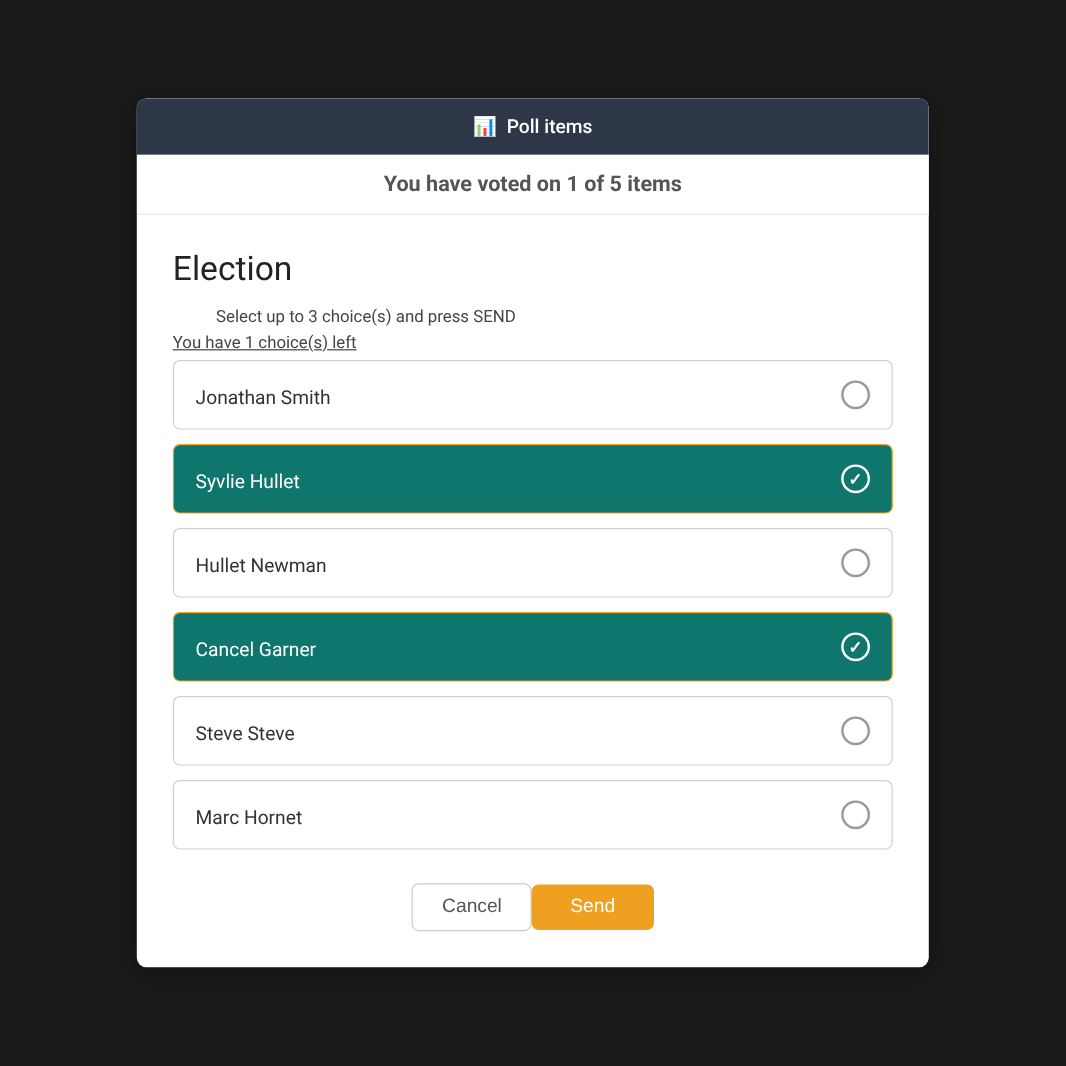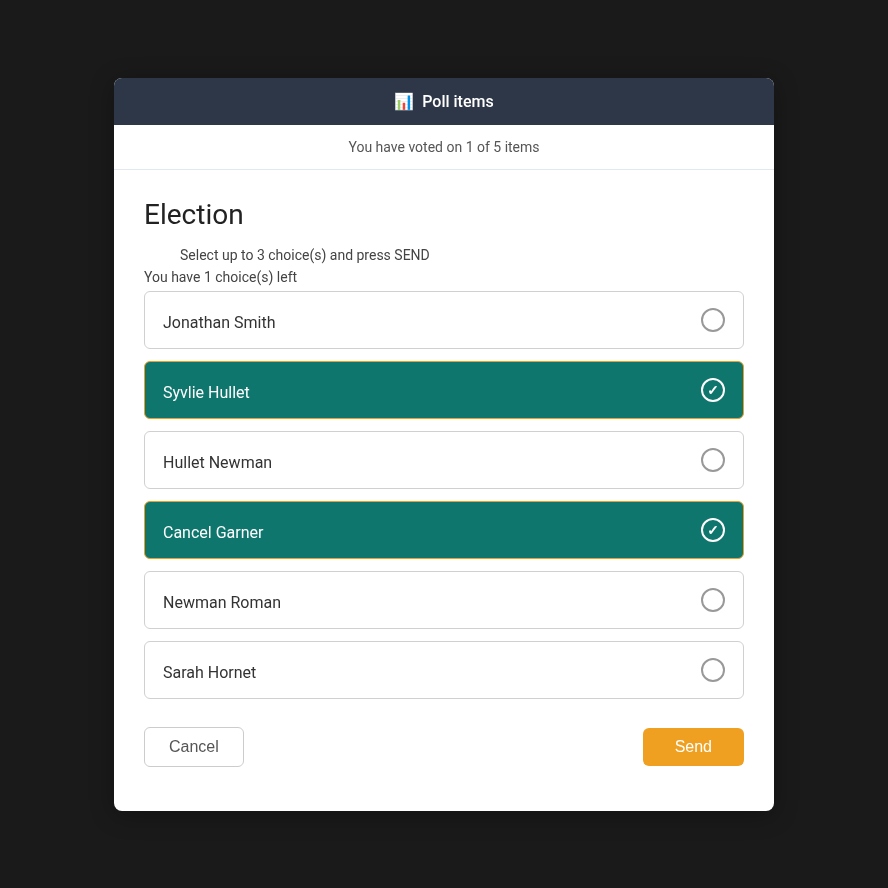--- a/index.html
+++ b/index.html
@@ -44,7 +44,8 @@
       padding: 14px 20px;
       text-align: center;
       color: #555;
-      font-size: 14px;
+      font-size: 18px;
+      font-weight: bold;
     }
 
     .modal-body {

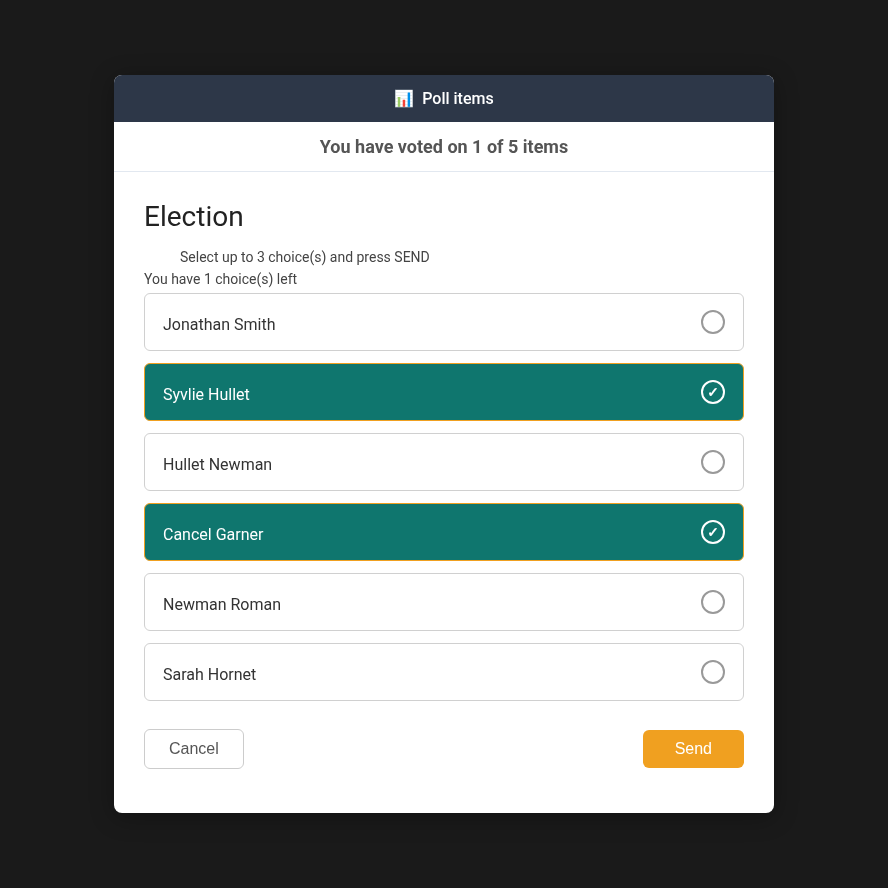--- a/index.html
+++ b/index.html
@@ -49,7 +49,7 @@
     }
 
     .modal-body {
-      padding: 28px 30px 44px;
+      padding: 28px 30px 30px;
     }
 
     .election-title {

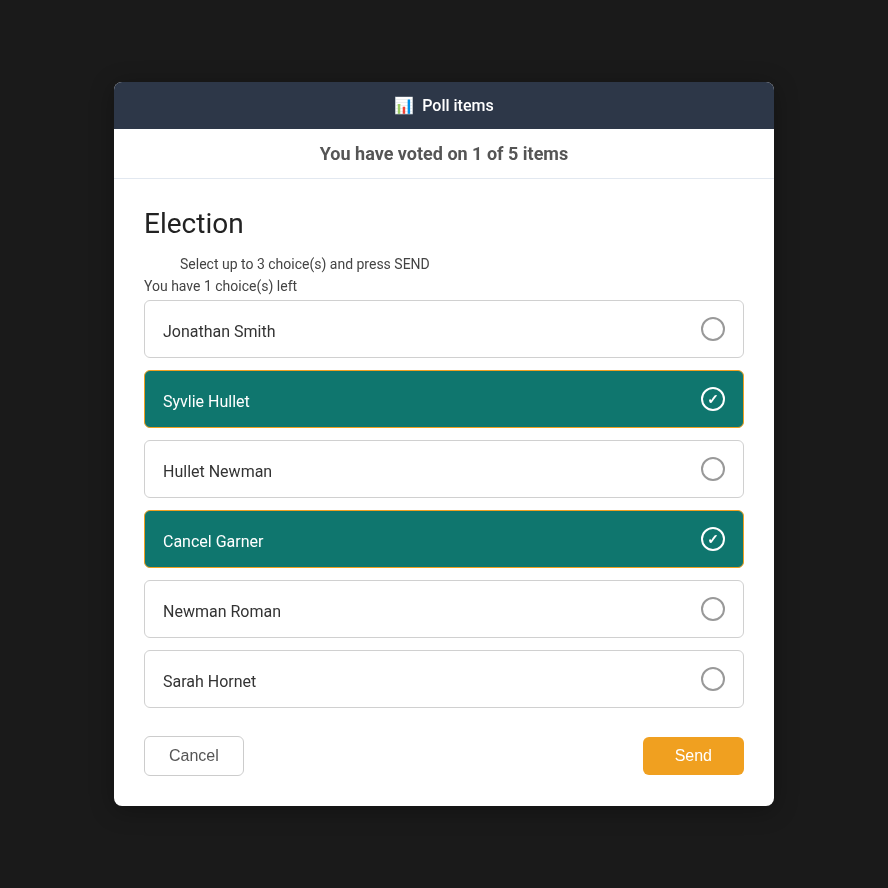--- a/index.html
+++ b/index.html
@@ -70,6 +70,7 @@
       font-size: 14px;
       color: #444;
       margin-bottom: 6px;
+      text-decoration: underline;
     }
 
     .candidate-list {

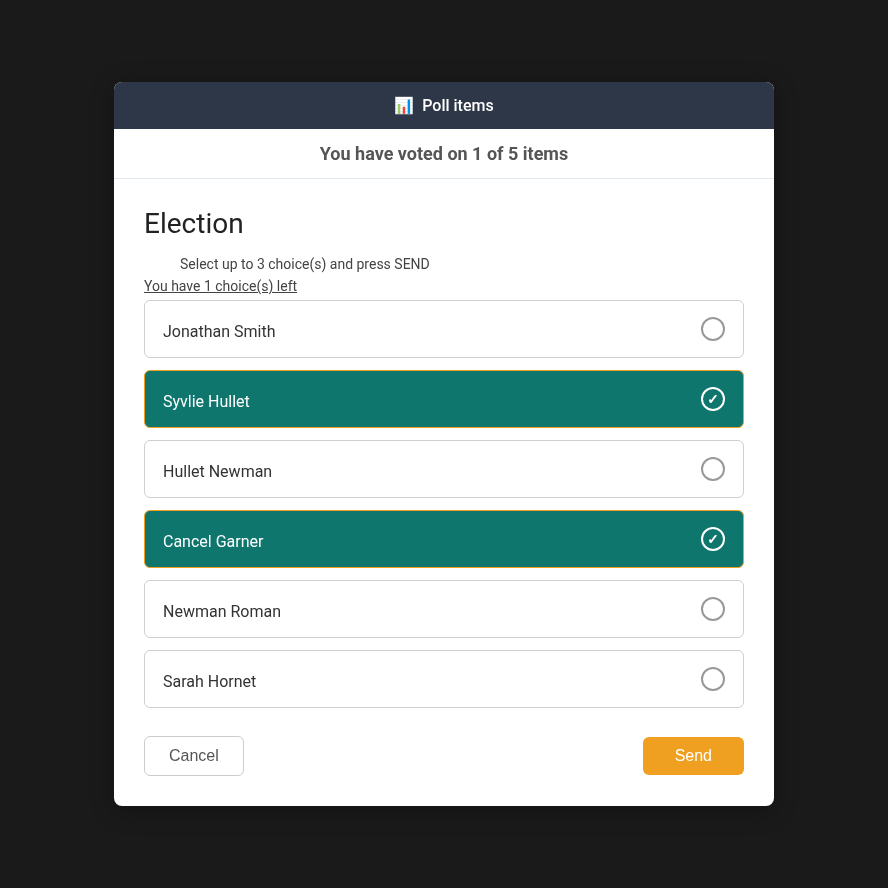--- a/index.html
+++ b/index.html
@@ -202,7 +202,7 @@
           </div>
         </div>
         <div class="candidate-item">
-          <span class="candidate-name">Newman Roman</span>
+          <span class="candidate-name">Steve Steve</span>
           <div class="radio-circle"></div>
         </div>
         <div class="candidate-item">

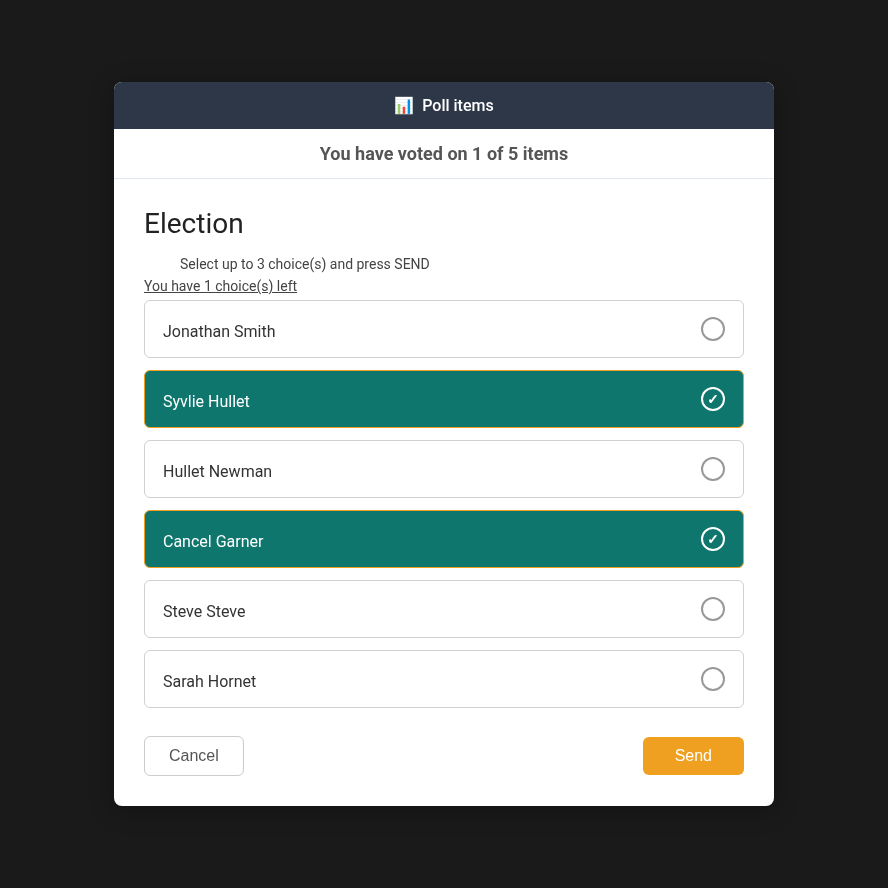--- a/index.html
+++ b/index.html
@@ -206,7 +206,7 @@
           <div class="radio-circle"></div>
         </div>
         <div class="candidate-item">
-          <span class="candidate-name">Sarah Hornet</span>
+          <span class="candidate-name">Marc Hornet</span>
           <div class="radio-circle"></div>
         </div>
       </div>

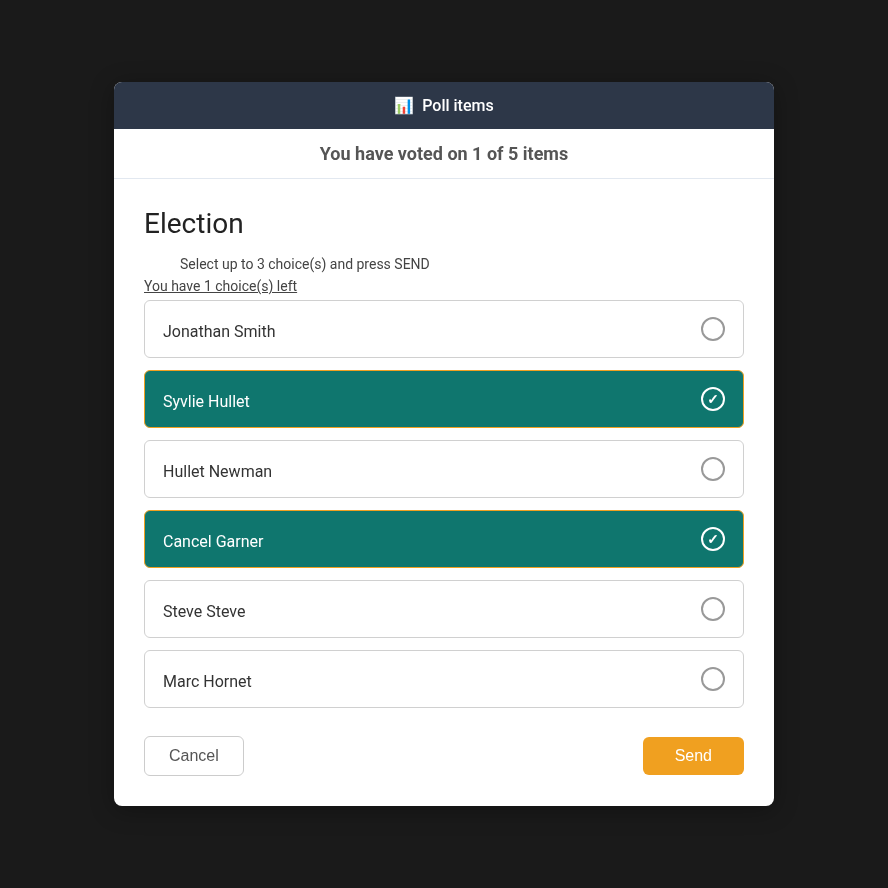--- a/index.html
+++ b/index.html
@@ -137,7 +137,7 @@
 
     .action-buttons {
       display: flex;
-      justify-content: space-between;
+      justify-content: center;
       align-items: center;
     }
 

